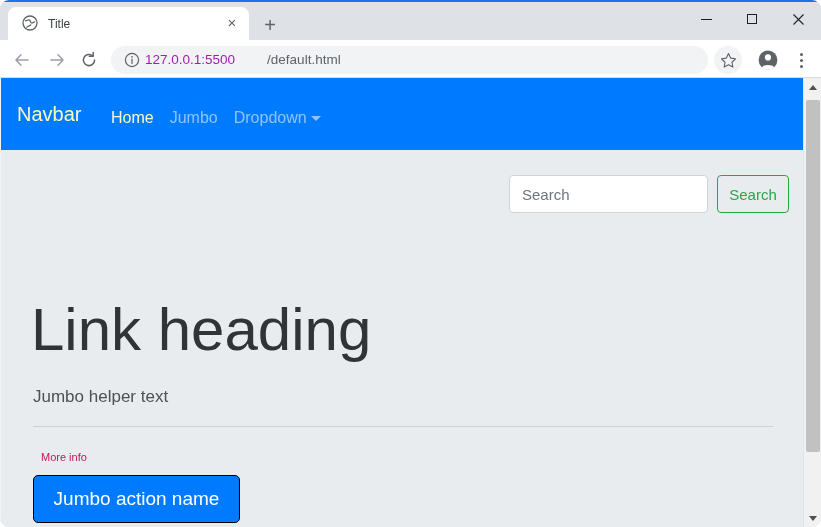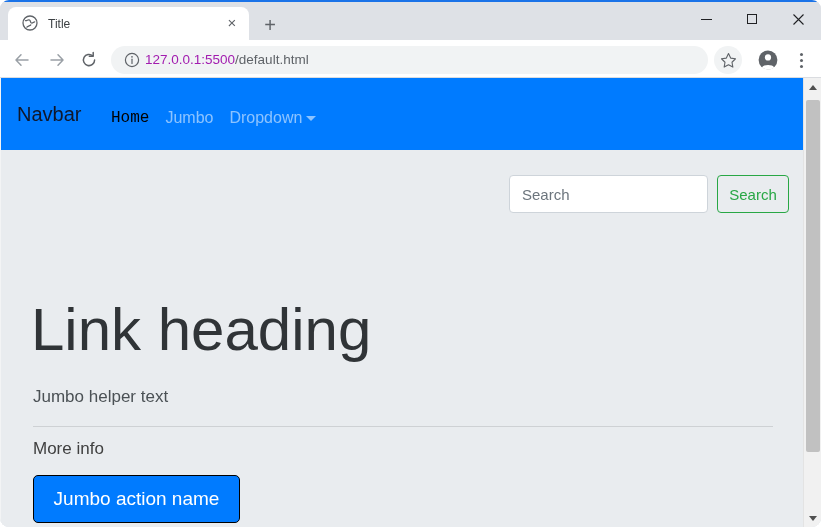--- a/index.html
+++ b/index.html
@@ -169,7 +169,7 @@
     white-space: nowrap;
   }
   .omni-url .host { color: #a21caf; }
-  .omni-url .path { color: #5f6368; }
+  .omni-url .path { color: #5f6368; padding-left: 32px; }
   .star-btn {
     position: absolute;
     left: 714px;

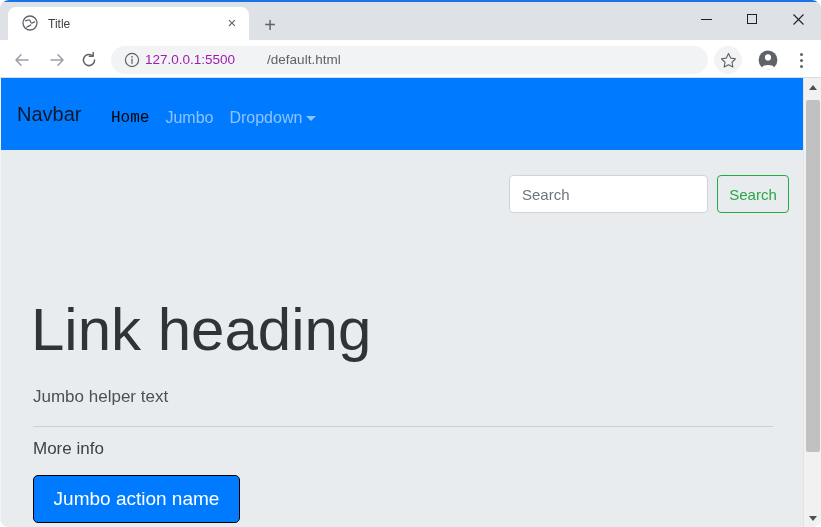--- a/index.html
+++ b/index.html
@@ -248,7 +248,7 @@
     top: 21px;
     font-size: 20px;
     line-height: 30px;
-    color: #0f172a;
+    color: #fef9c3;
     white-space: nowrap;
     cursor: pointer;
   }

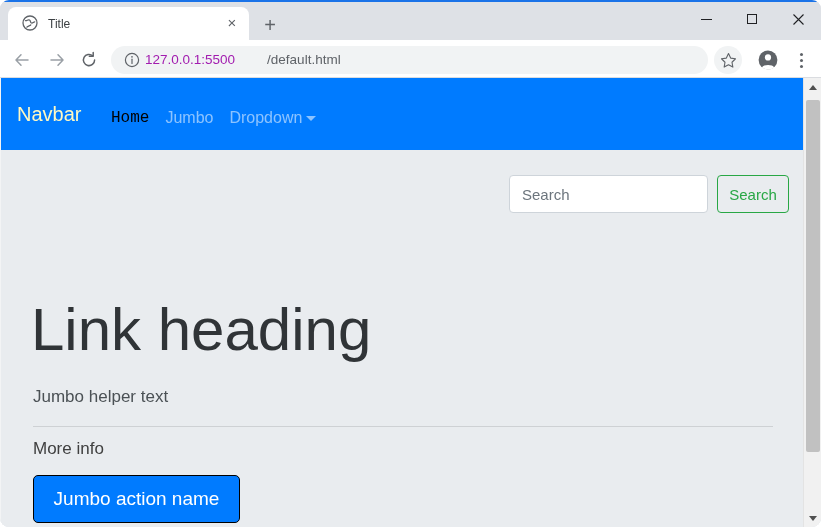--- a/index.html
+++ b/index.html
@@ -268,7 +268,7 @@
     white-space: nowrap;
     cursor: pointer;
   }
-  .nav-link.active { color: #000000; font-family: Liberation Mono, monospace; }
+  .nav-link.active { color: #fef9c3; }
   .caret {
     display: inline-block;
     width: 0; height: 0;

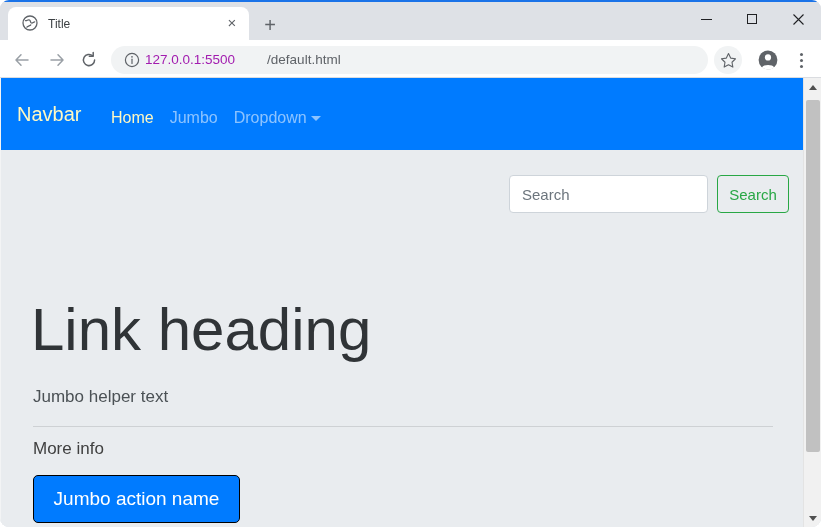--- a/index.html
+++ b/index.html
@@ -354,11 +354,11 @@
     position: absolute;
     left: 32px;
     top: 288px;
-    font-size: 17px;
+    font-size: 11px;
     line-height: 22px;
-    color: #404040;
-    white-space: nowrap;
-    margin: 0;
+    color: #be185d;
+    white-space: nowrap;
+    margin: 8px;
   }
   .jumbo-btn {
     position: absolute;

